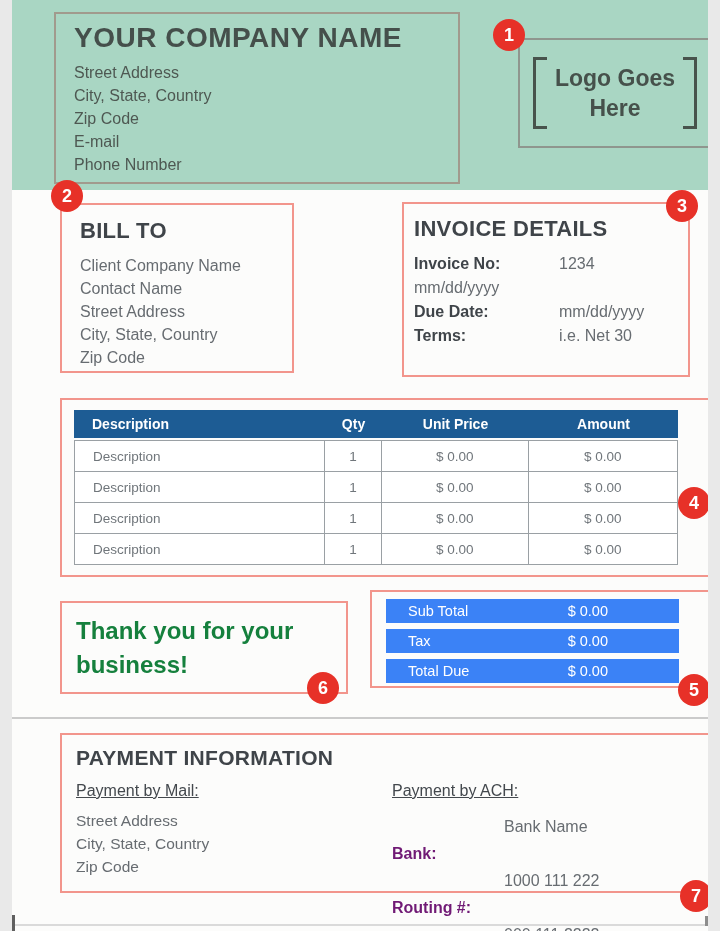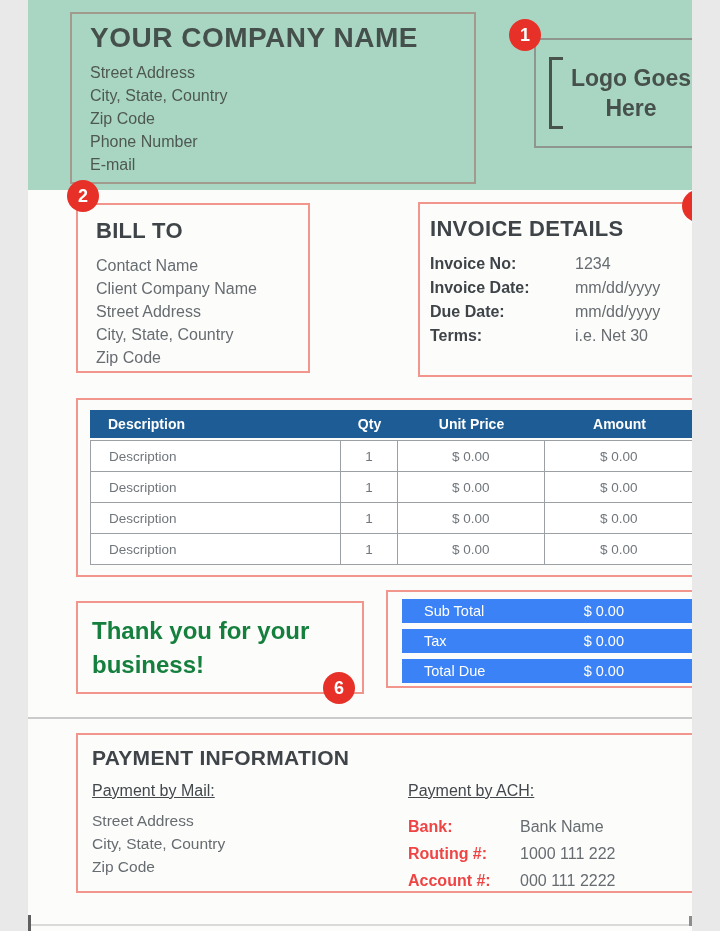--- a/index.html
+++ b/index.html
@@ -7,6 +7,7 @@
     position:relative; width:664px; height:931px; margin:0 auto;
     background:#fcfcfb; overflow:hidden;
     font-family:"Liberation Sans", sans-serif;
+    padding-left:32px;
   }
   
   .green-band { position:absolute; left:0; top:0; width:720px; height:190px; background:#a9d6c3; }

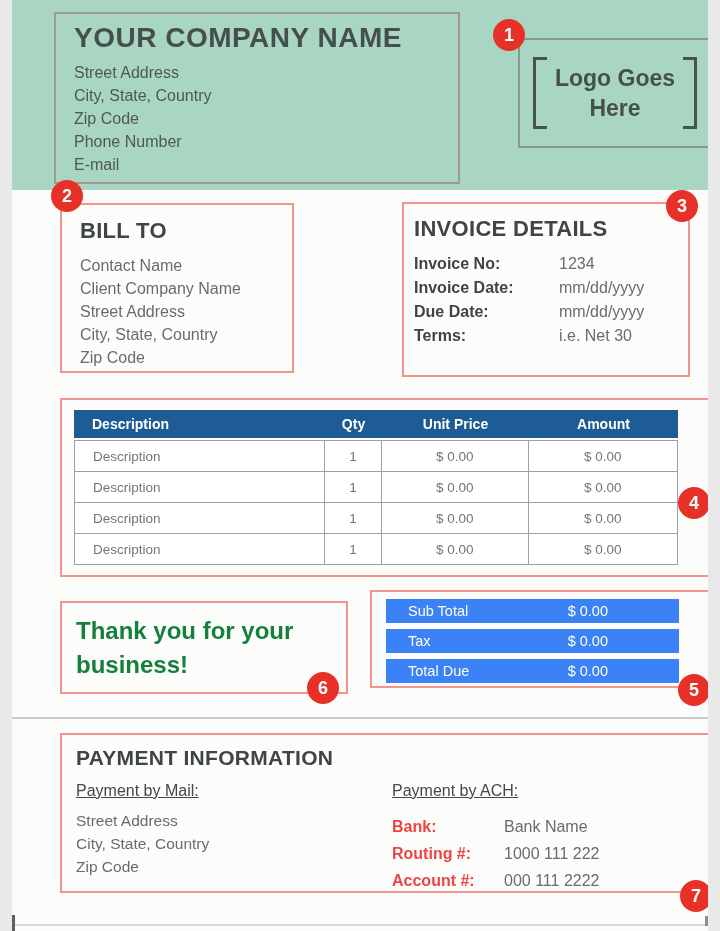--- a/index.html
+++ b/index.html
@@ -106,8 +106,8 @@
       <div>Street Address</div>
       <div>City, State, Country</div>
       <div>Zip Code</div>
+      <div>E-mail</div>
       <div>Phone Number</div>
-      <div>E-mail</div>
     </div>
   </div>
 

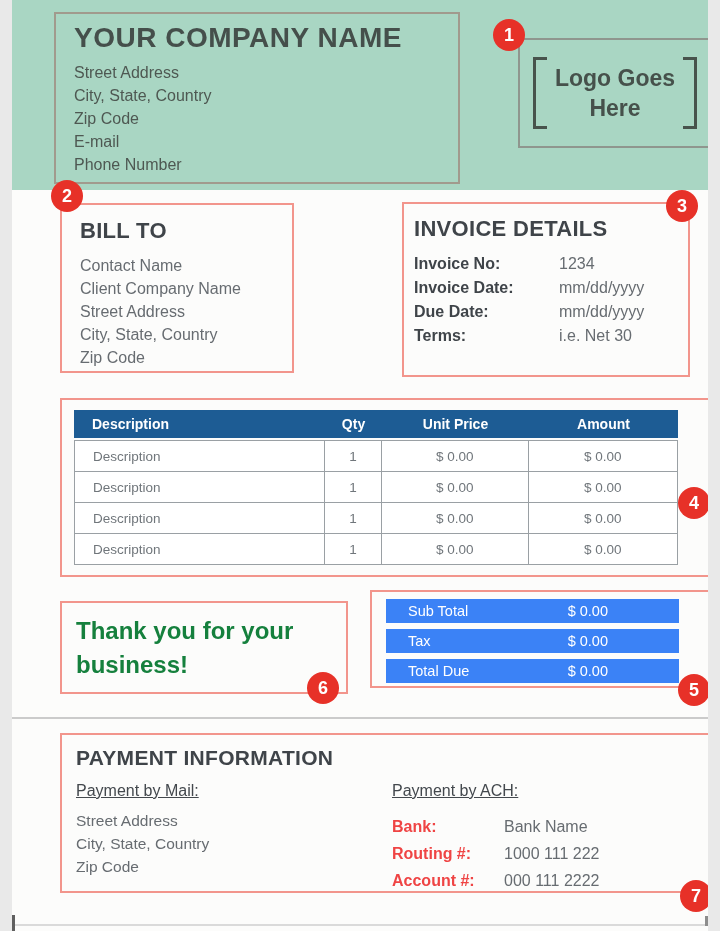--- a/index.html
+++ b/index.html
@@ -128,8 +128,8 @@
   <div class="annot-box bill-to">
     <div class="box-title">BILL TO</div>
     <div class="plain-lines">
+      <div>Client Company Name</div>
       <div>Contact Name</div>
-      <div>Client Company Name</div>
       <div>Street Address</div>
       <div>City, State, Country</div>
       <div>Zip Code</div>

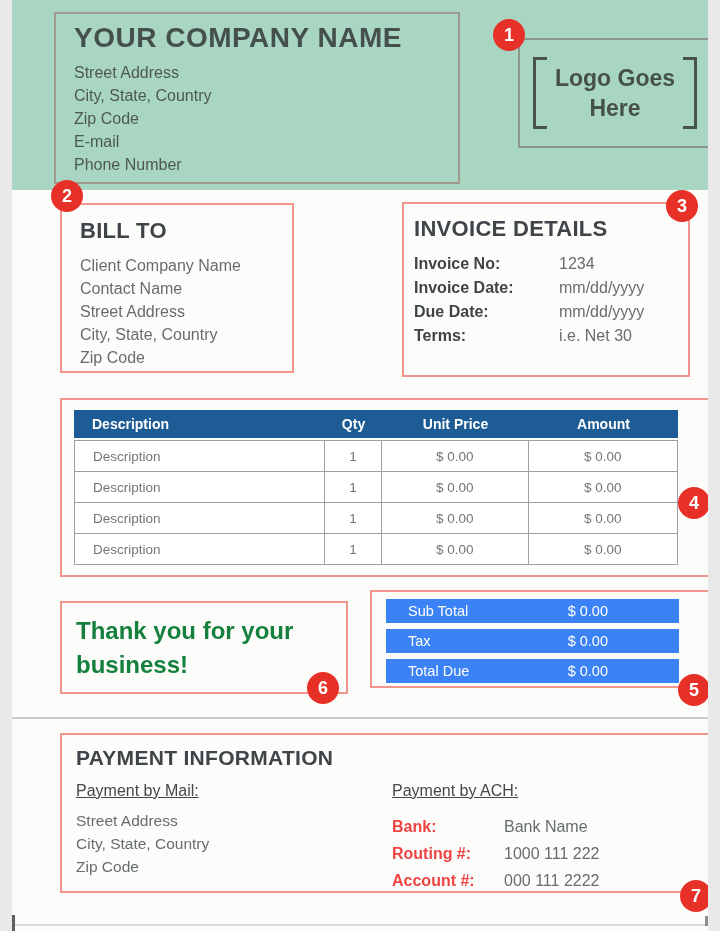--- a/index.html
+++ b/index.html
@@ -144,7 +144,6 @@
         <div class="inv-value">1234</div>
       </div>
       <div class="inv-row">
-        <div class="inv-label">Invoice Date:</div>
         <div class="inv-value">mm/dd/yyyy</div>
       </div>
       <div class="inv-row">

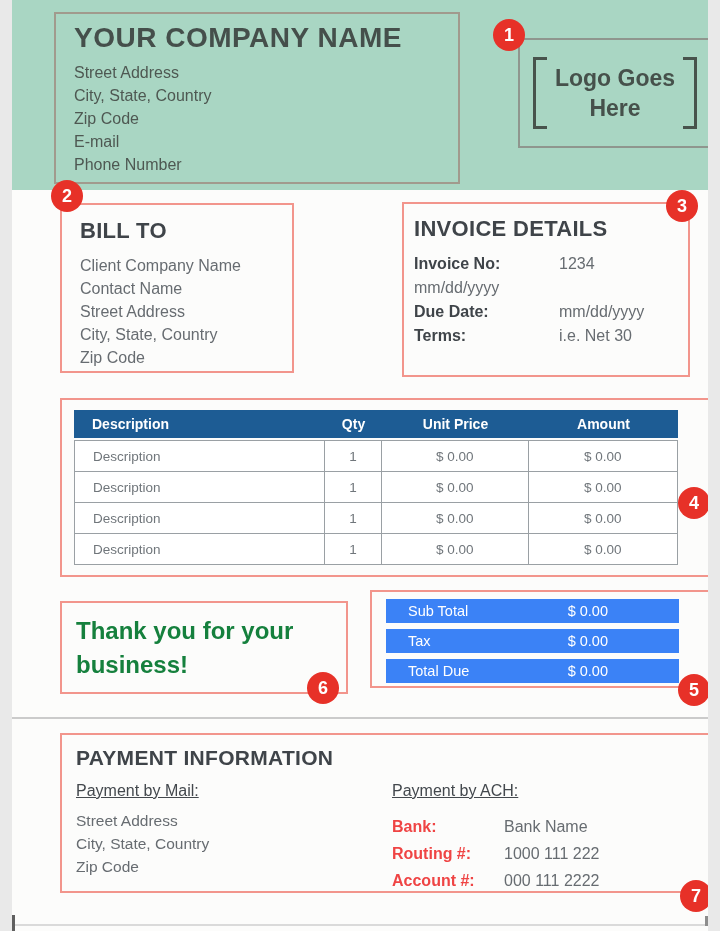--- a/index.html
+++ b/index.html
@@ -86,7 +86,7 @@
   .mail-lines div { font-size:15.5px; color:#676c71; line-height:23px; }
   .ach-rows { margin-top:13px; }
   .ach-row { display:flex; font-size:16px; line-height:27px; }
-  .ach-label { width:112px; font-weight:bold; color:#ef4444; }
+  .ach-label { width:112px; font-weight:bold; color:#701a75;margin-top:27px; }
   .ach-value { color:#676c71; }
   
   .bottom-line { position:absolute; left:0; top:924px; width:720px; height:2px; background:#dadada; }

